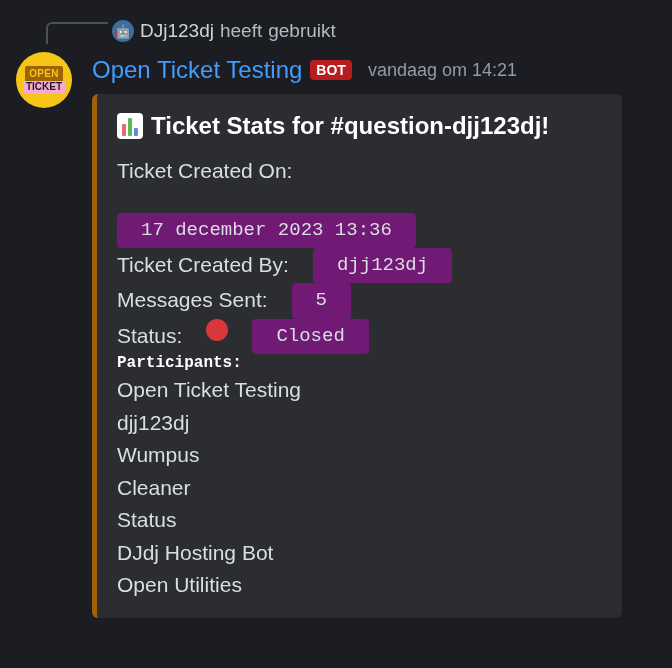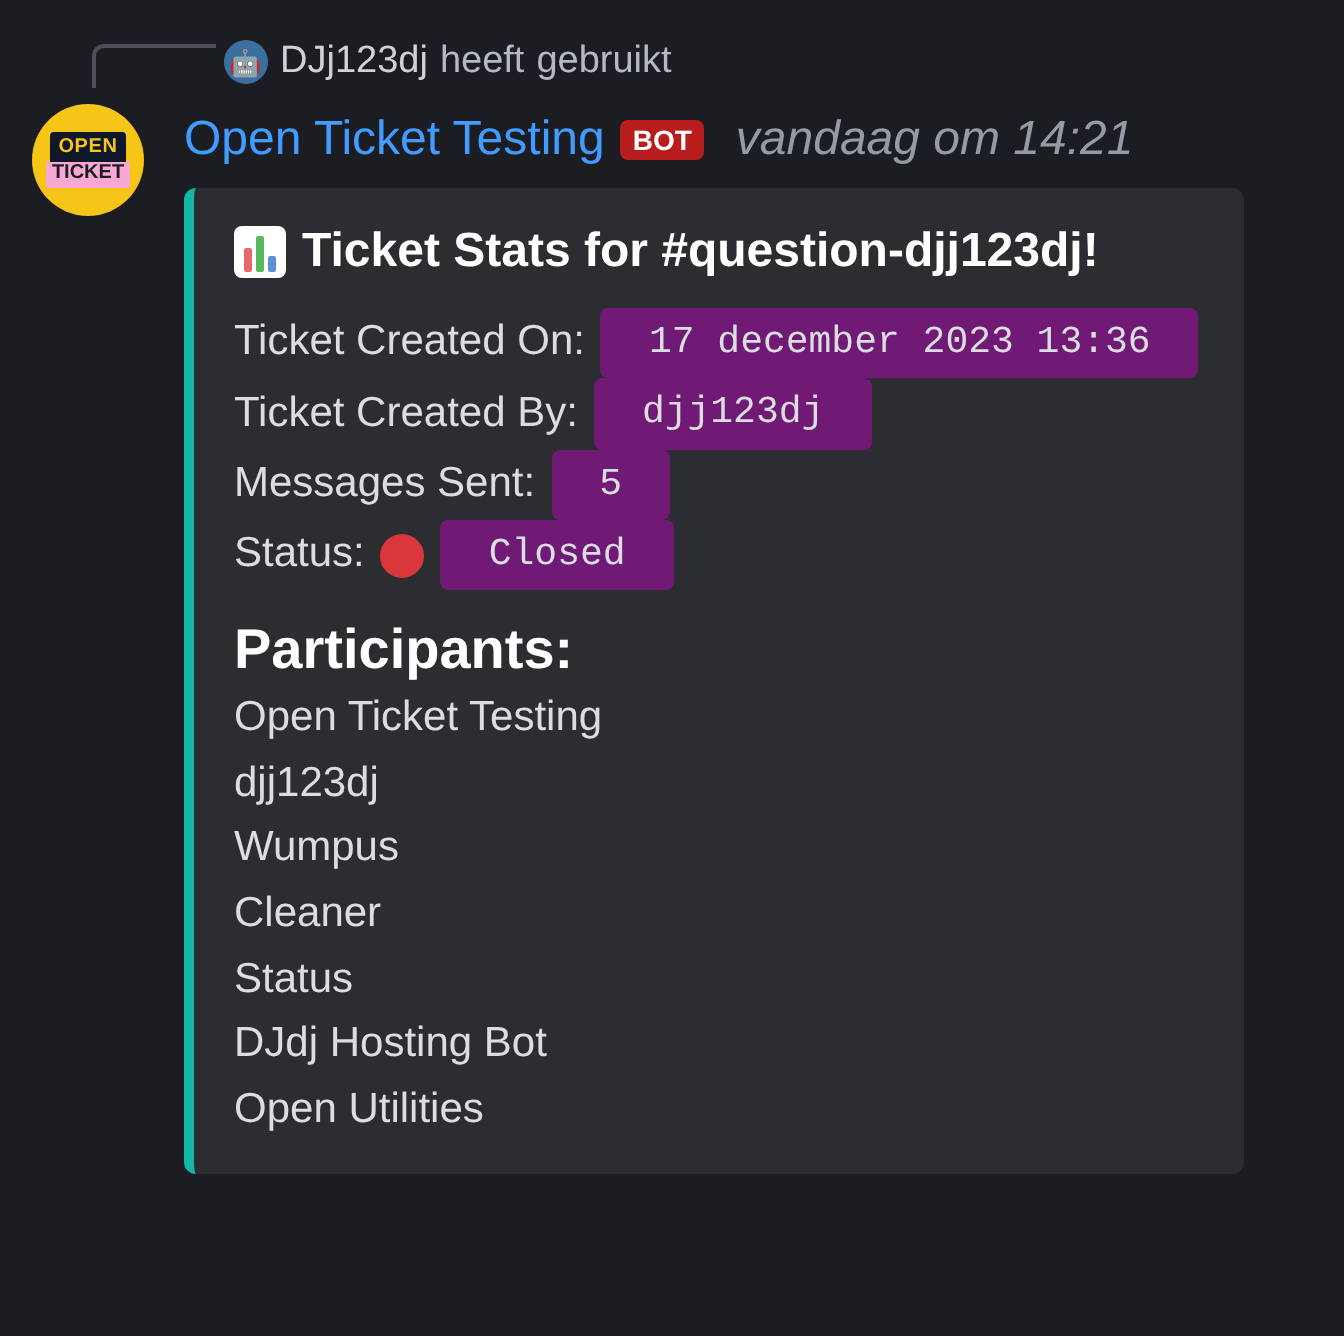--- a/index.html
+++ b/index.html
@@ -70,7 +70,7 @@
     overflow: hidden;
   }
   .avatar-inner {
-    background: #0f172a;
+    background: #a16207;
     color: #f5c518;
     padding: 3px 4px 2px 4px;
     font-size: 10px;

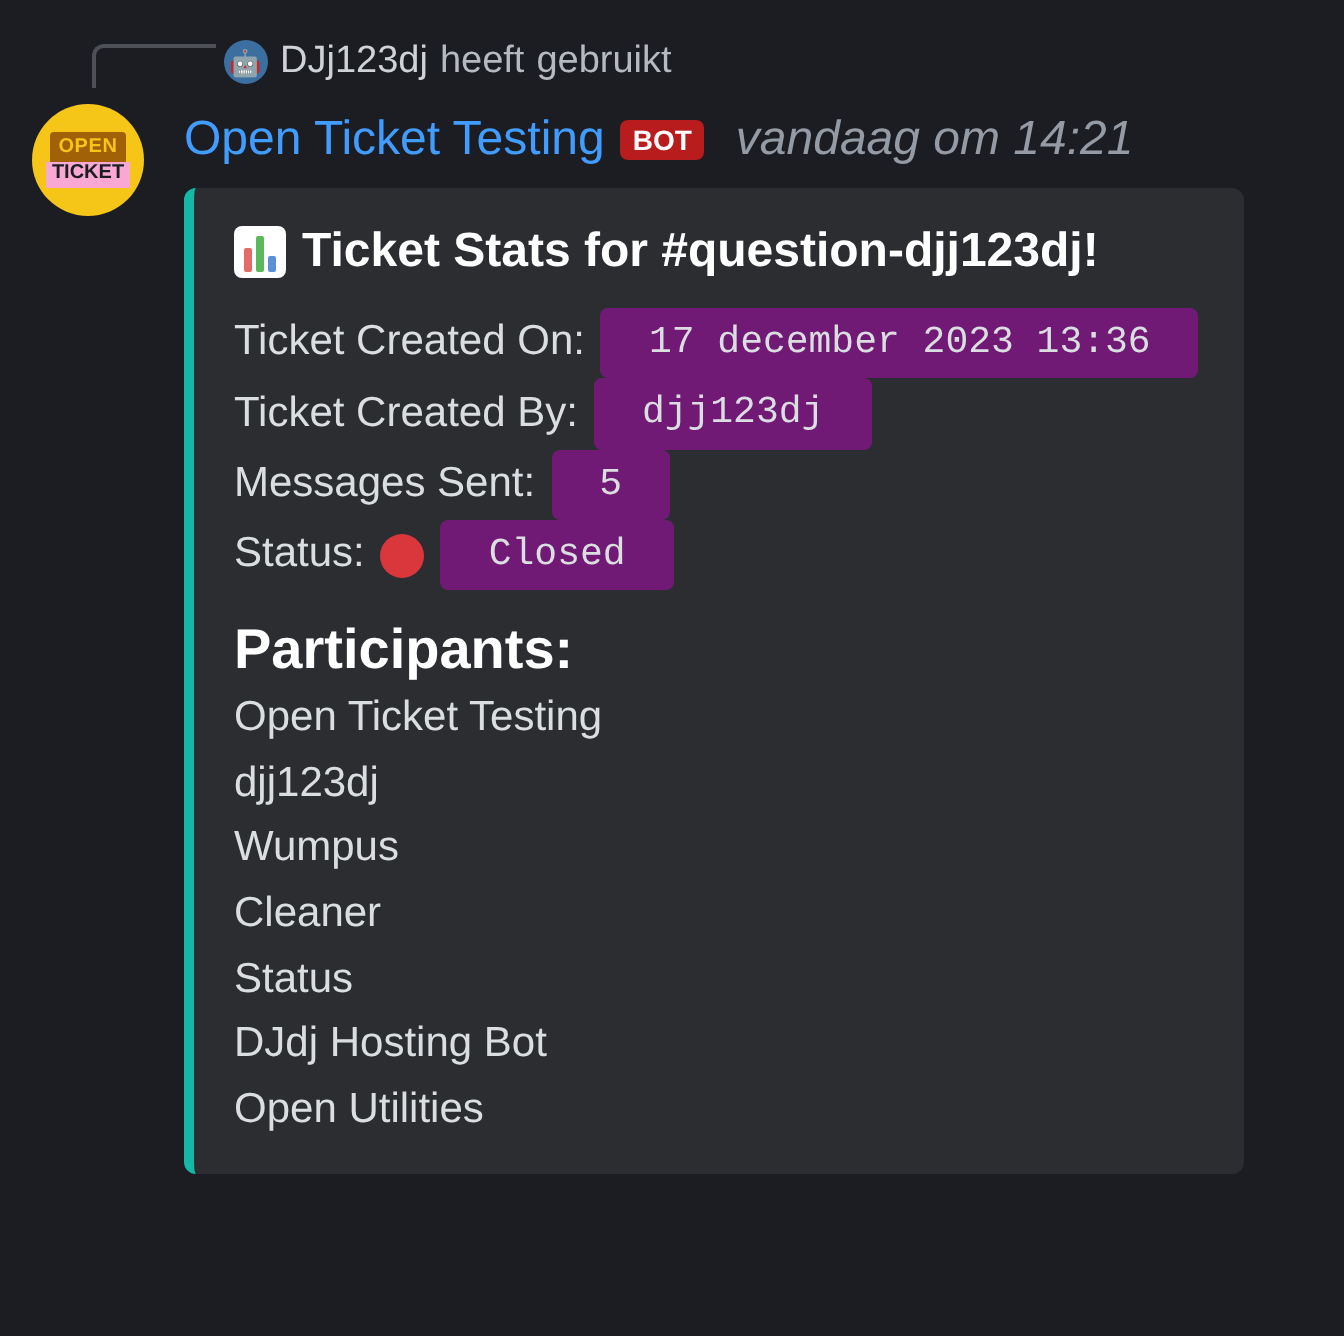--- a/index.html
+++ b/index.html
@@ -100,9 +100,8 @@
   }
   .timestamp {
     color: #949ba4;
-    font-size: 24px;
+    font-size: 18px;
     margin-left: 8px;
-    font-style: italic;
   }
   .embed {
     margin-top: 10px;

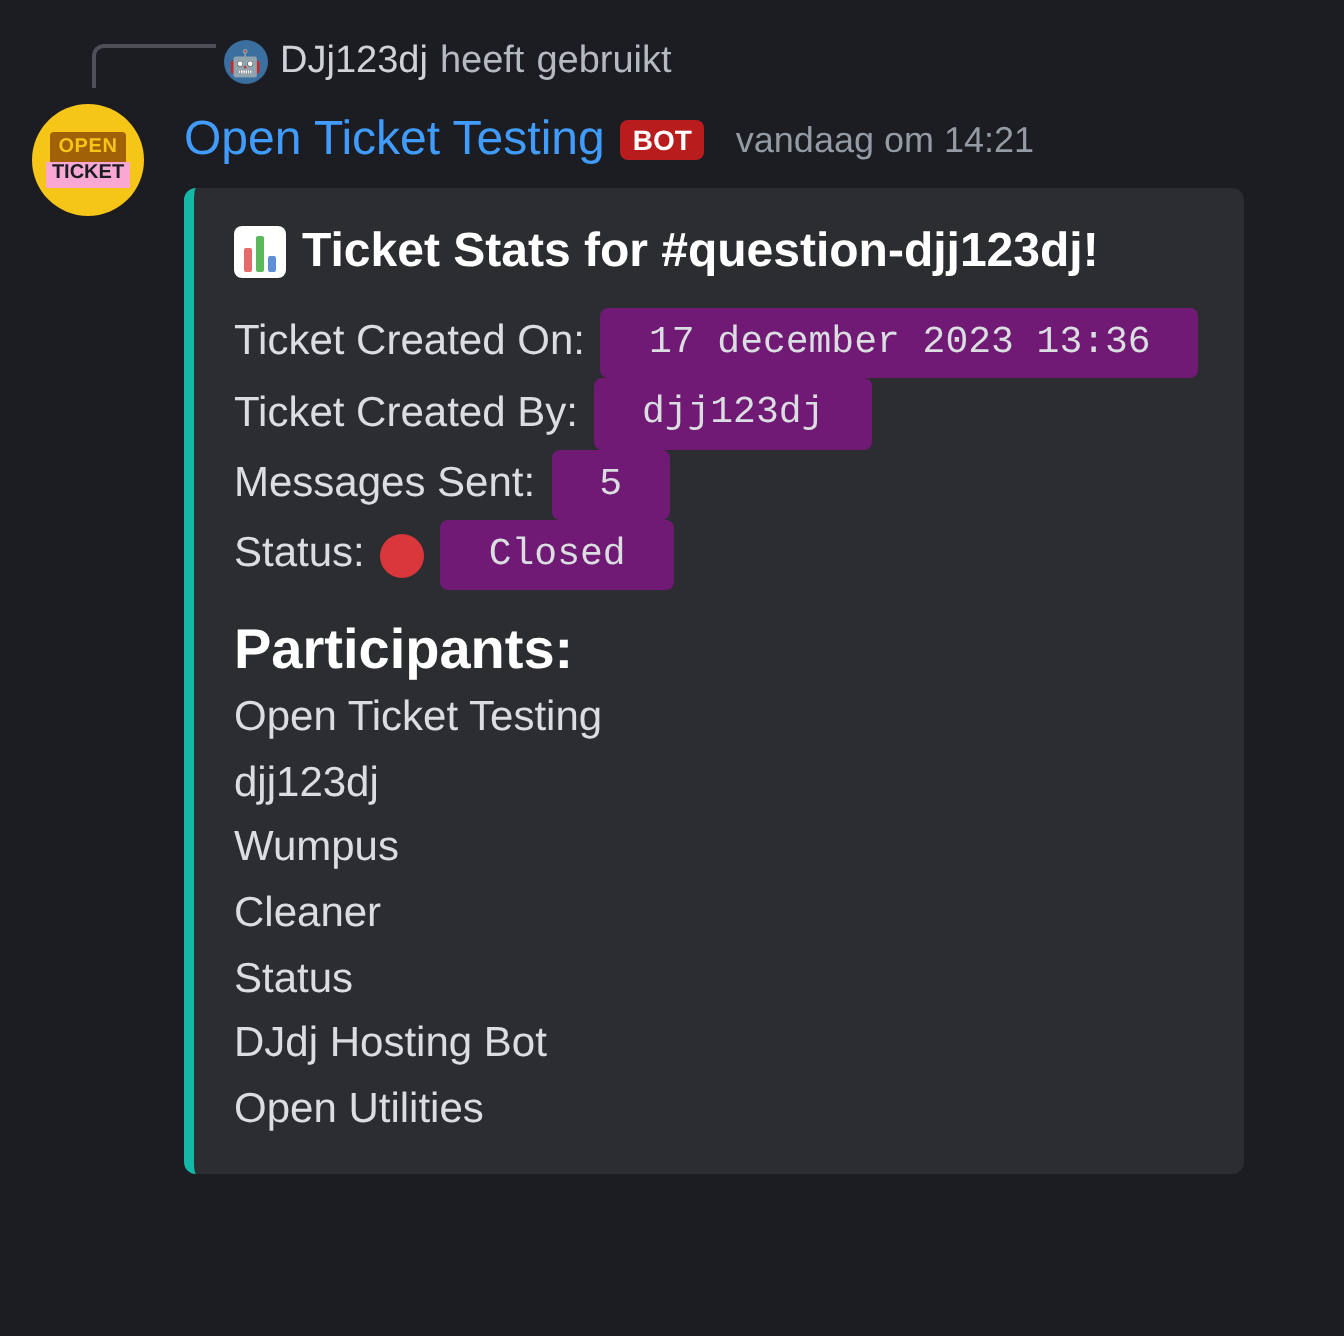--- a/index.html
+++ b/index.html
@@ -106,7 +106,7 @@
   .embed {
     margin-top: 10px;
     background: #2b2d31;
-    border-left: 5px solid #14b8a6;
+    border-left: 5px solid #a16207;
     border-radius: 6px;
     padding: 18px 20px 16px 20px;
     max-width: 530px;

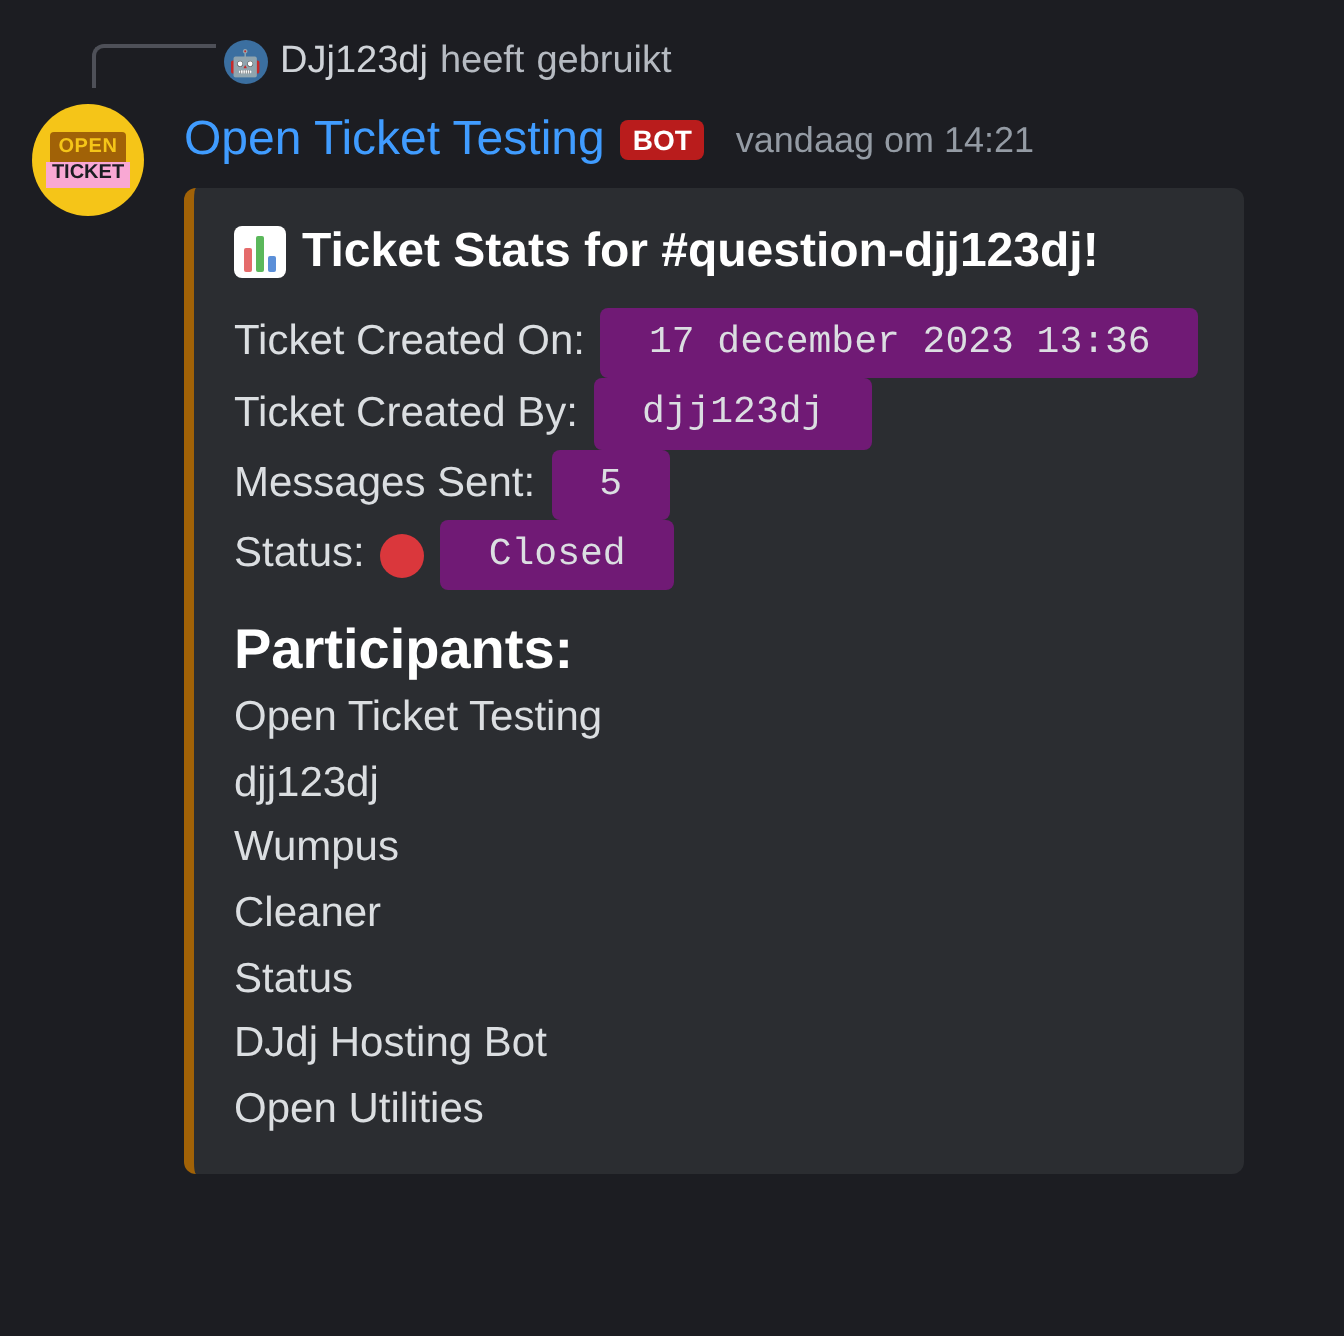--- a/index.html
+++ b/index.html
@@ -140,9 +140,8 @@
     color: #dbdee1;
     line-height: 1.65;
     display: flex;
-    align-items: center;
     flex-wrap: wrap;
-    gap: 8px;
+    gap: 24px;
   }
   .code-chip {
     background: #701a75;

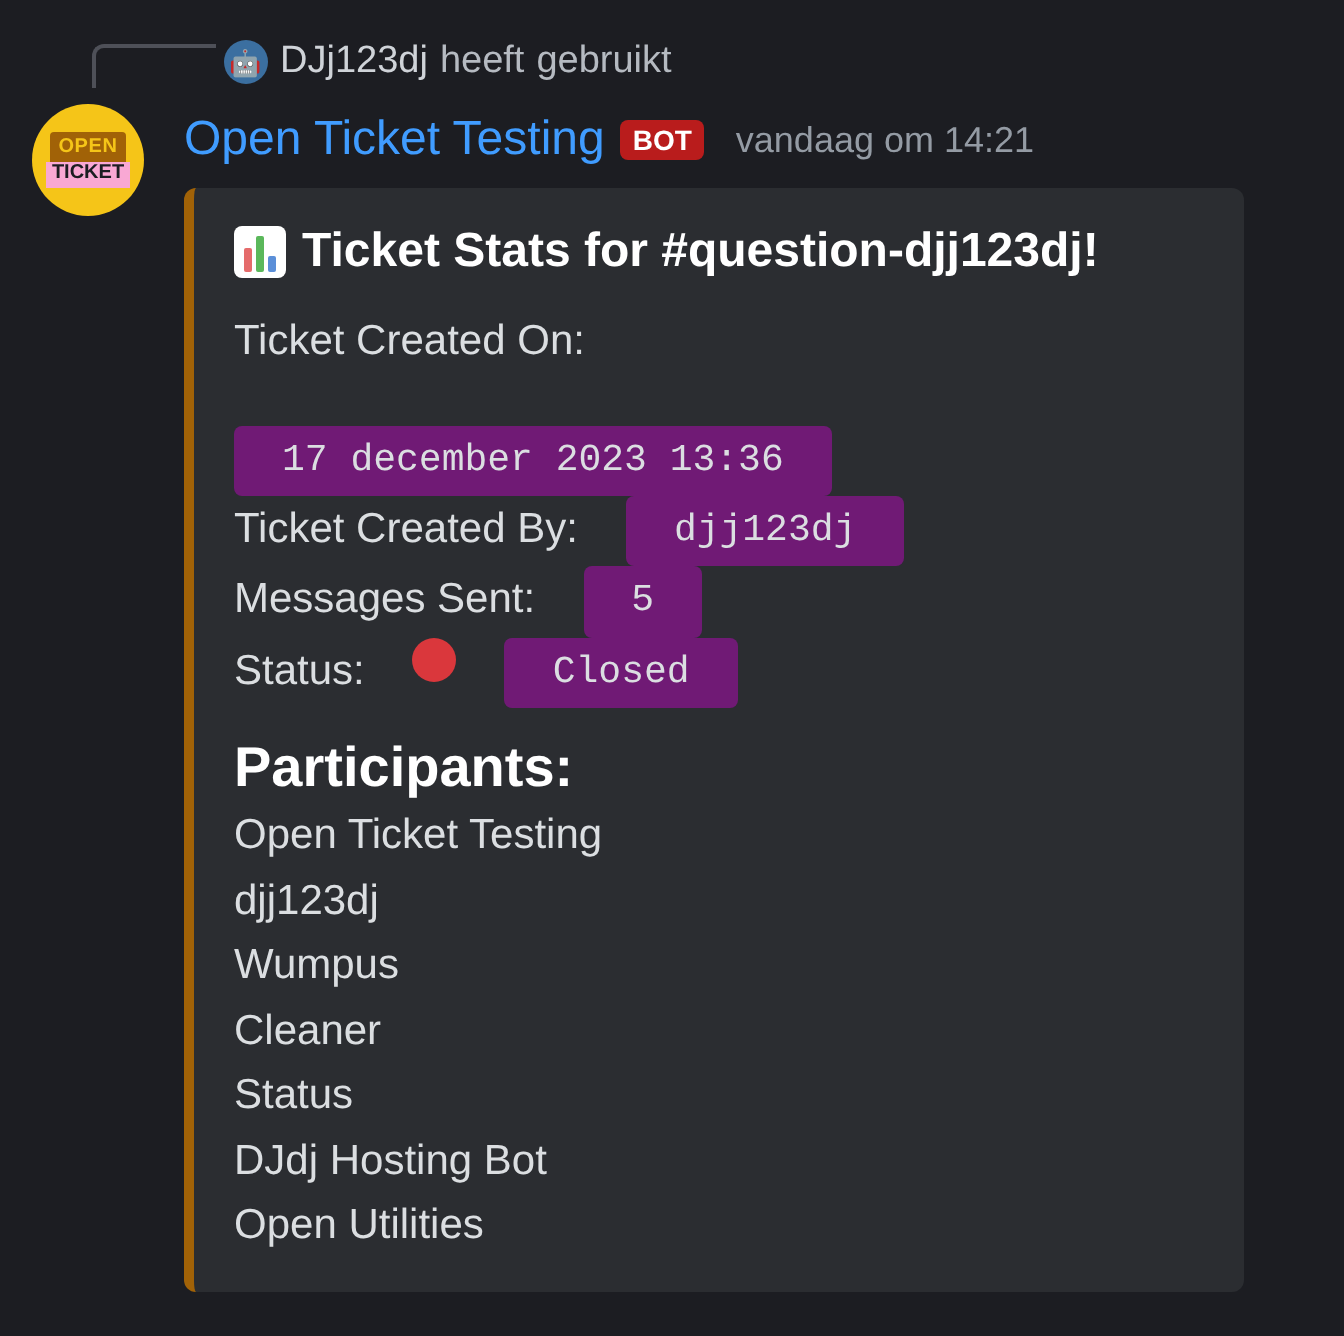--- a/index.html
+++ b/index.html
@@ -161,9 +161,9 @@
   .participants-h {
     font-weight: 700;
     color: #fff;
-    font-size: 28px;
-    margin-top: 14px;
+    font-size: 16px;
     margin-bottom: 2px;
+    font-family: Liberation Mono, monospace;
   }
   .participant {
     font-size: 21px;

